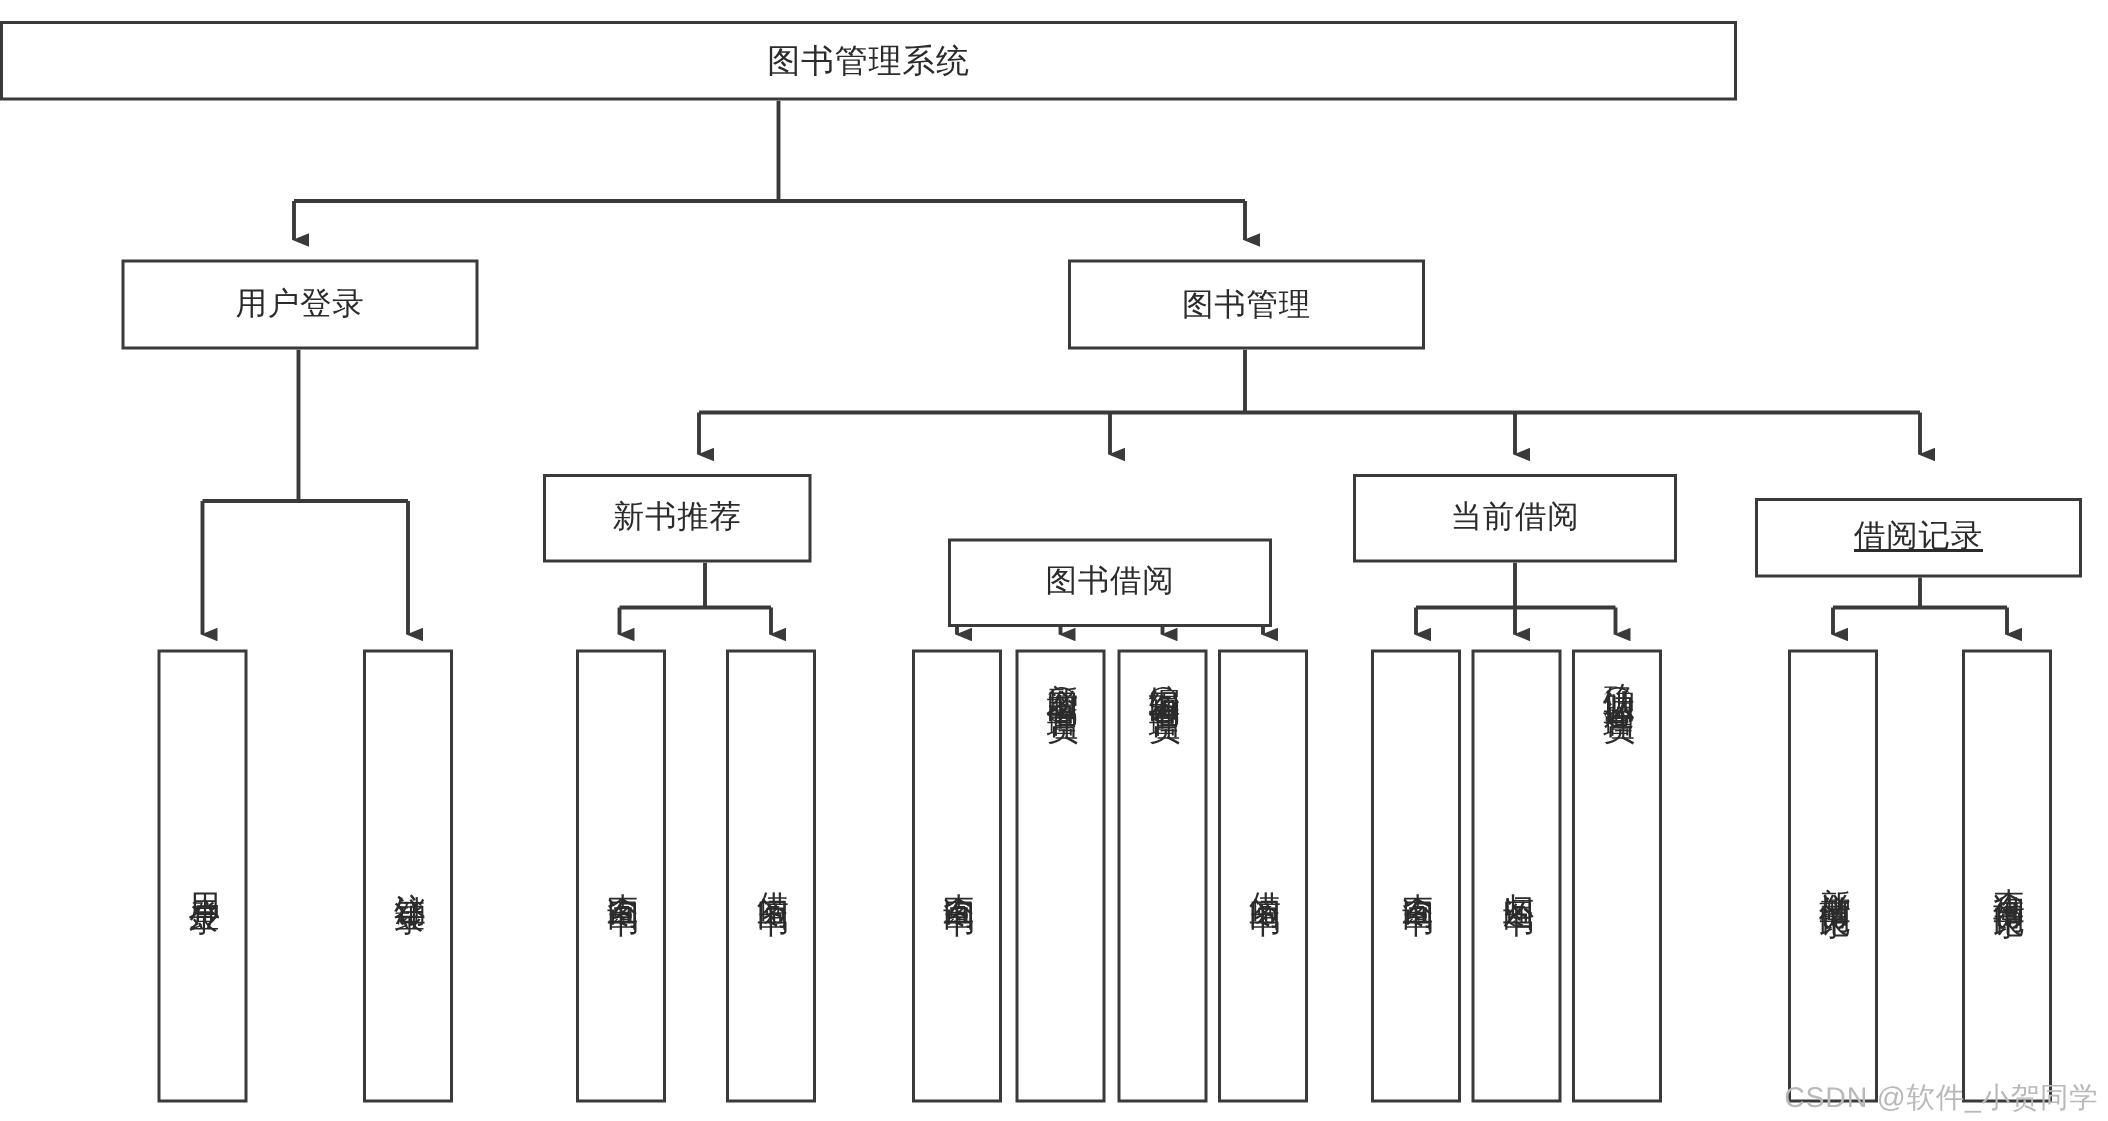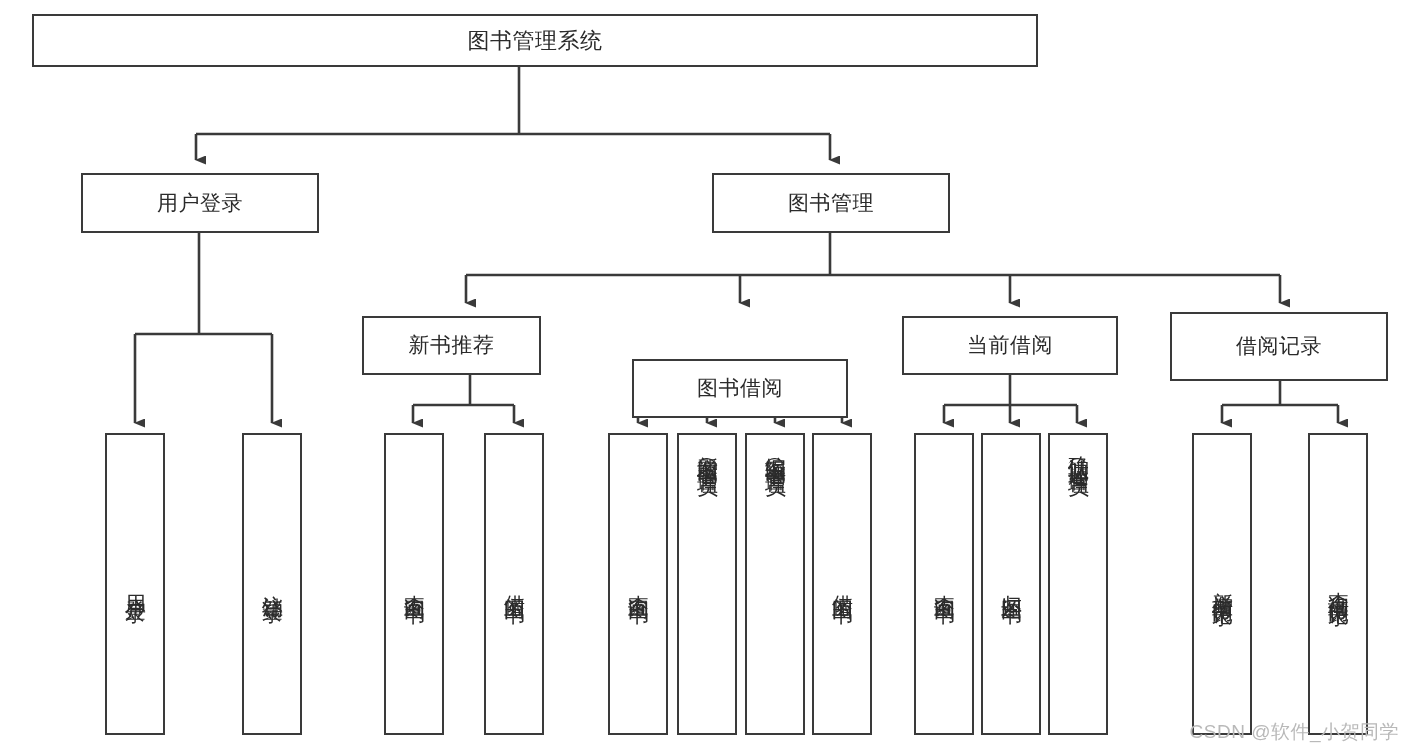--- a/index.html
+++ b/index.html
@@ -150,7 +150,7 @@
     </g>
   </svg>
 
-  <div class="node horiz root" style="left:32px; top:14px; width:1006px; height:53px;">
+  <div class="node horiz root" style="left:0; top:14px; width:1158px; height:53px;">
     <span class="node-label">图书管理系统</span>
   </div>
 

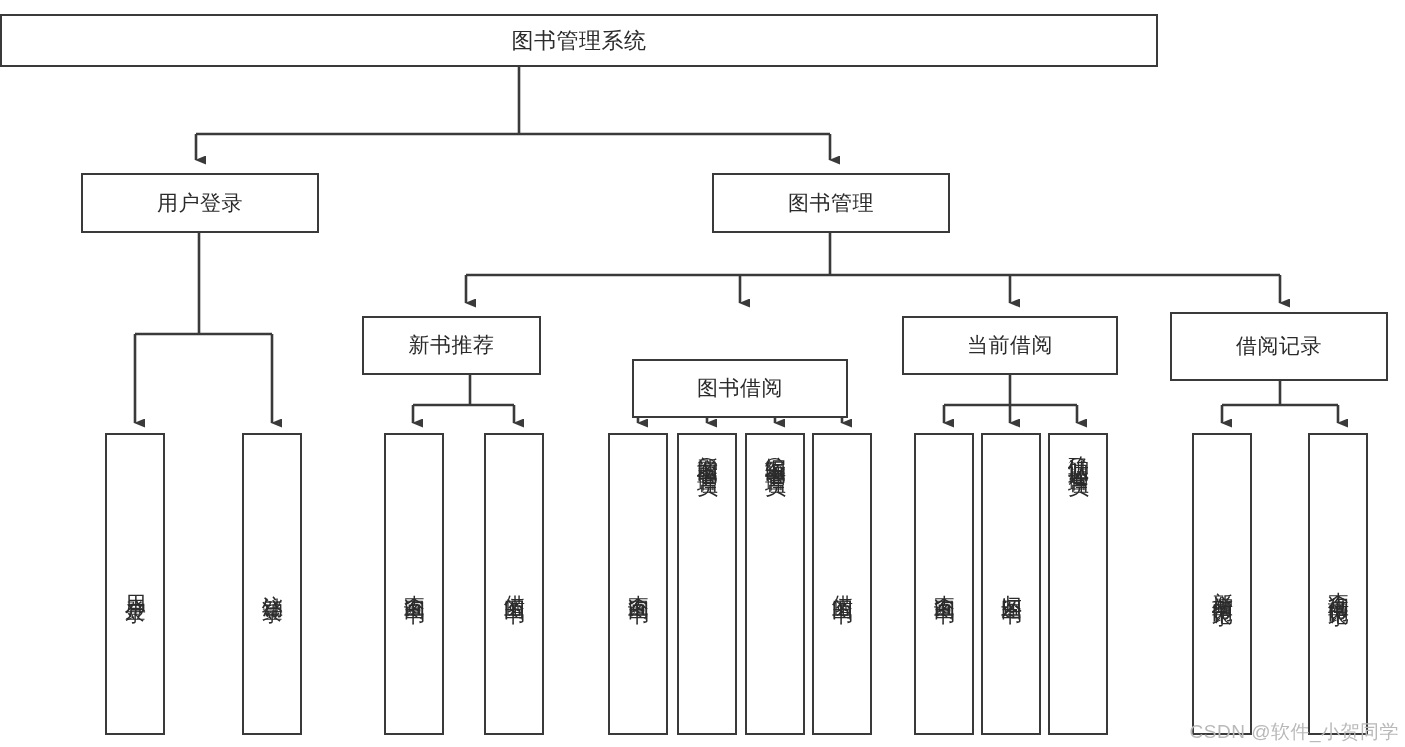--- a/index.html
+++ b/index.html
@@ -174,7 +174,7 @@
     <span class="node-label">当前借阅</span>
   </div>
 
-  <div class="node horiz" style="left:1170px; top:312px; width:218px; height:69px;">
+  <div class="node horiz" style="left:1170px; top:332px; width:218px; height:53px;text-decoration:underline;">
     <span class="node-label">借阅记录</span>
   </div>
 

